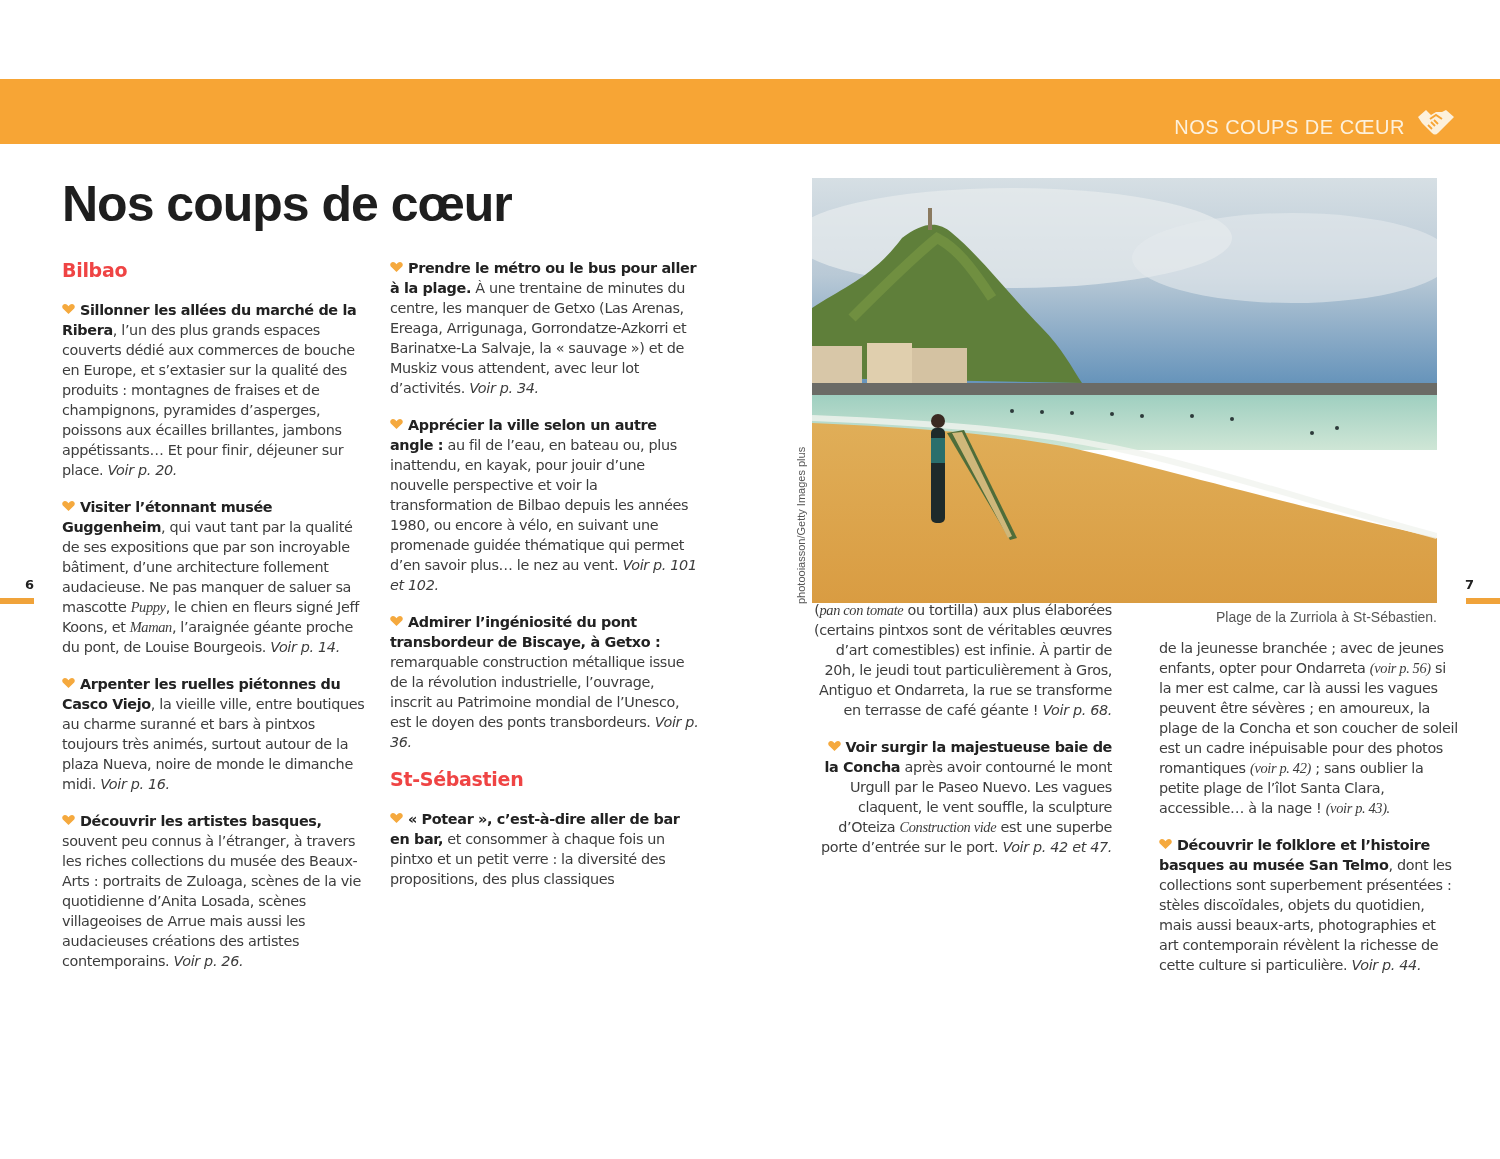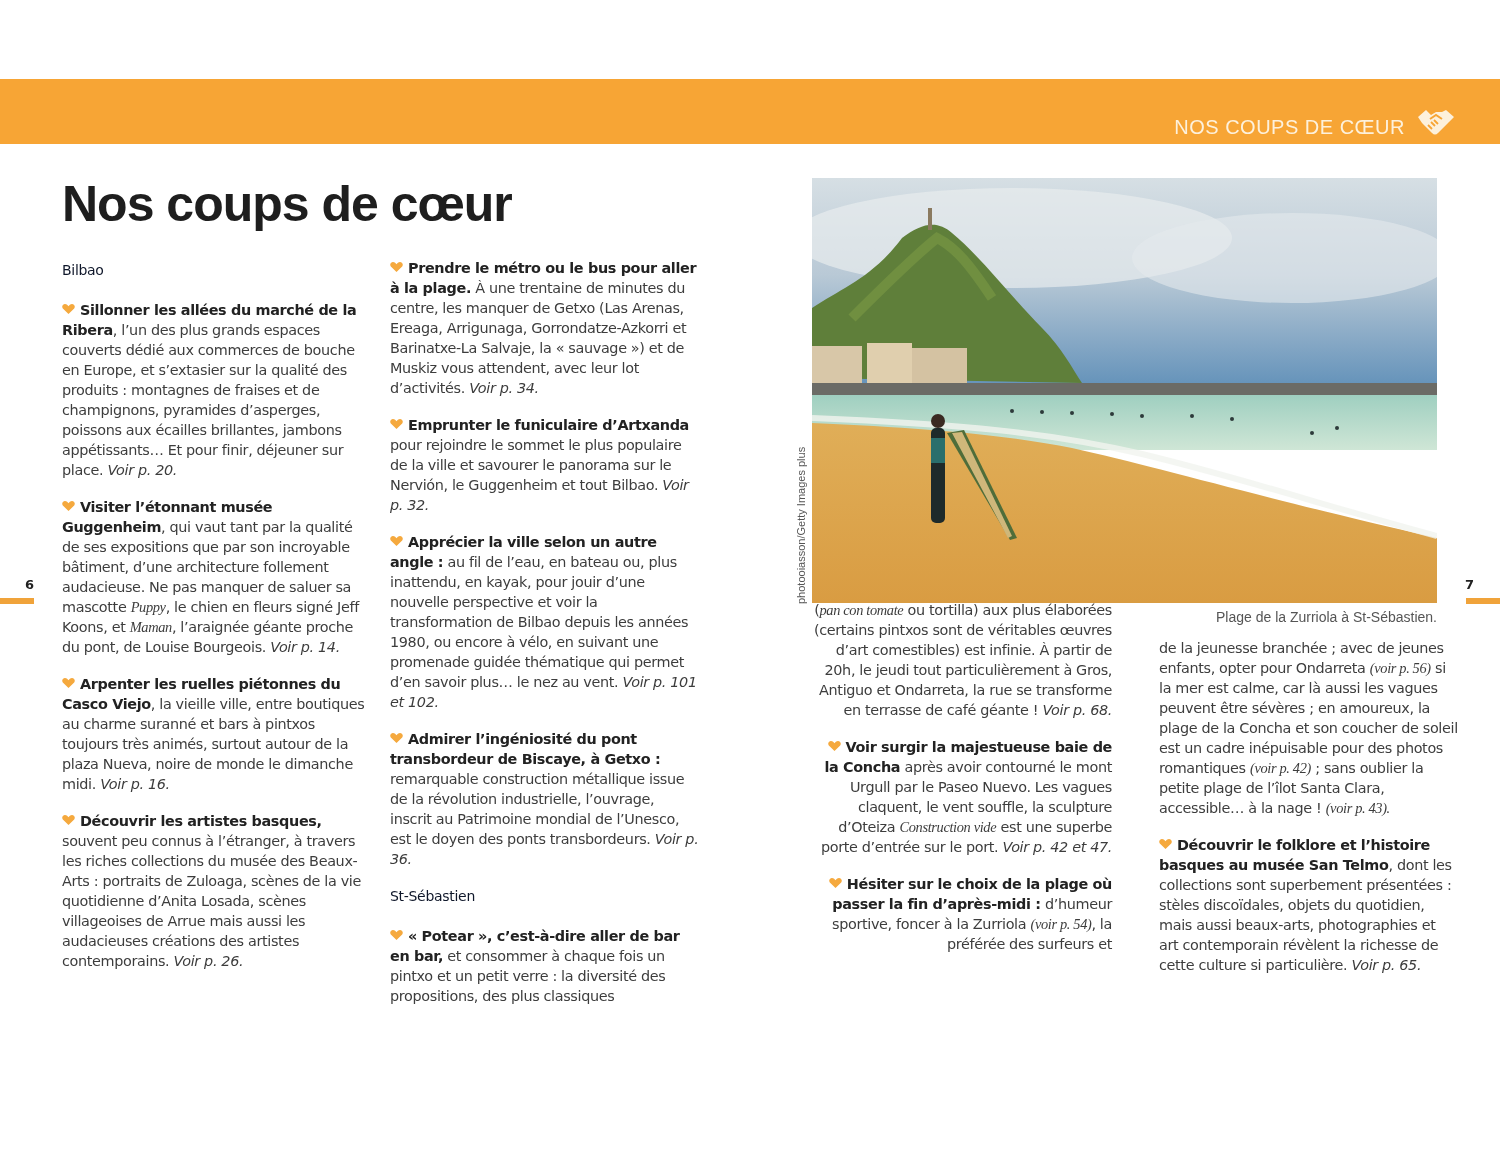--- a/index.html
+++ b/index.html
@@ -31,8 +31,8 @@
     .col4 { left: 1140px; top: 638px; width: 300px; margin-left: 19px; }
 
     .section-heading {
-      font-family: "DejaVu Sans", sans-serif; font-weight: normal; font-size: 14px;
-      color: #0f172a; line-height: 24px; margin-bottom: 18px; letter-spacing: -0.3px;
+      font-family: "DejaVu Sans", sans-serif; font-weight: bold; font-size: 19px;
+      color: #ef4444; line-height: 24px; margin-bottom: 18px; letter-spacing: -0.3px;
     }
     .entry { margin-bottom: 17px; }
     .entry .lead { font-weight: bold; color: #222; }

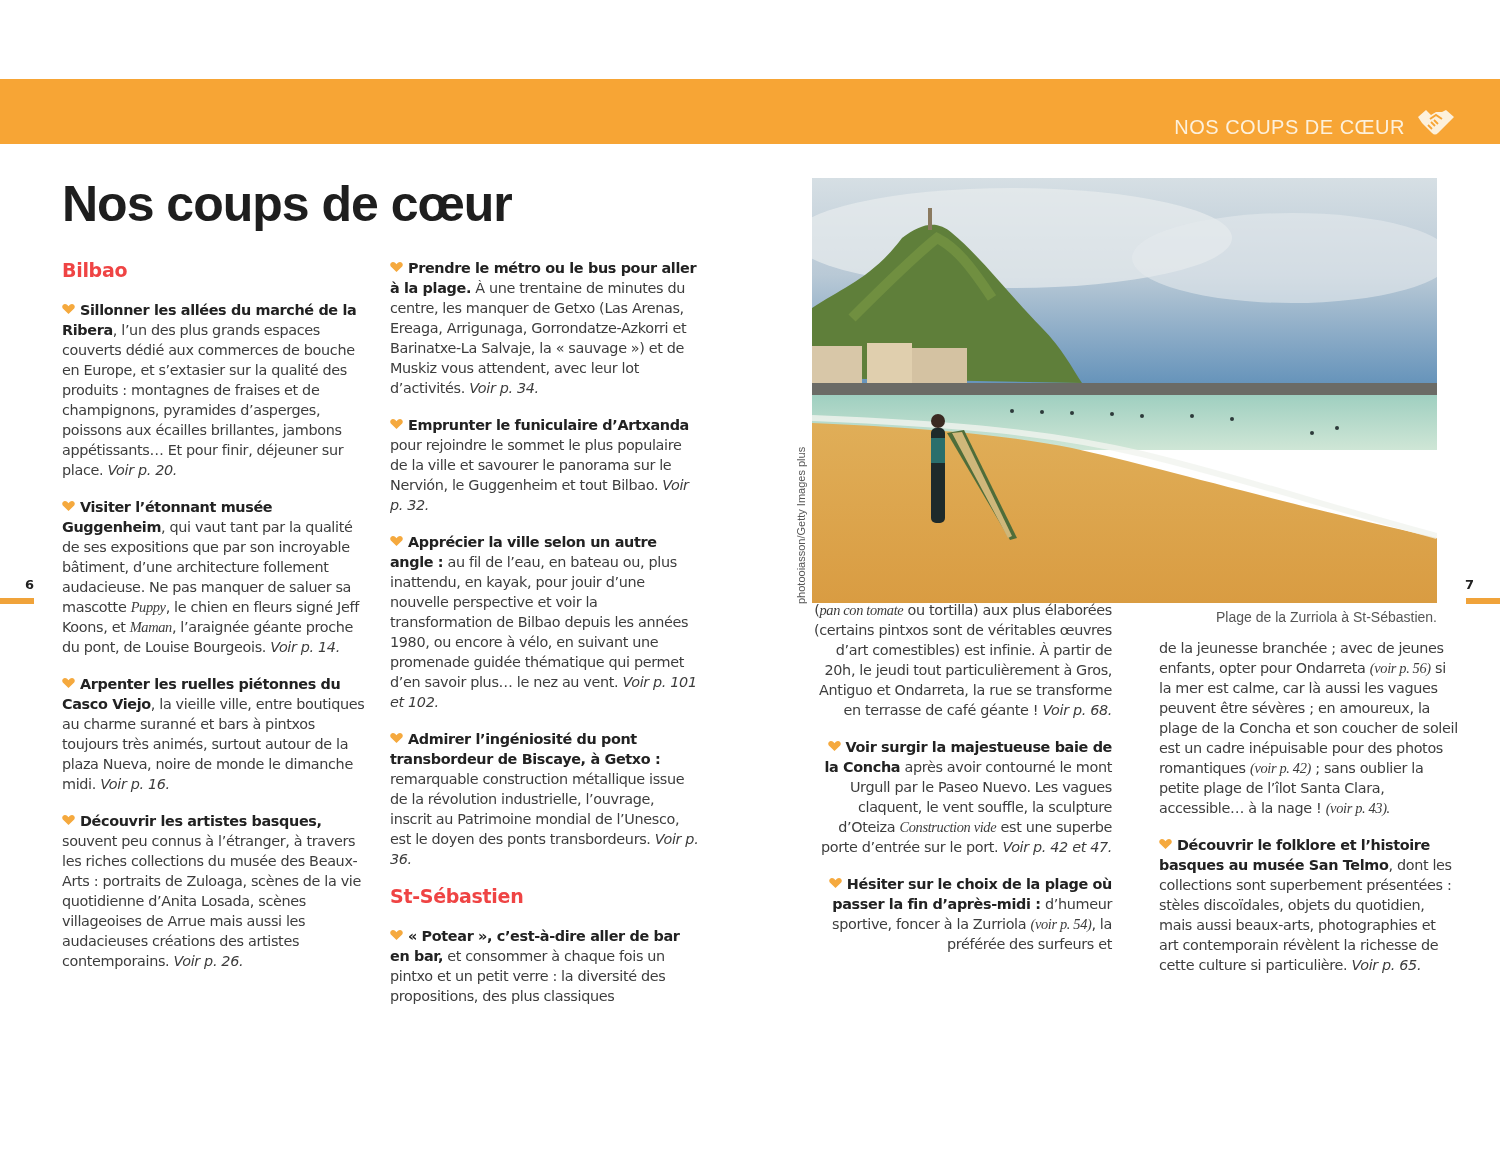--- a/index.html
+++ b/index.html
@@ -110,11 +110,6 @@
       </svg><span class="lead">Prendre le métro ou le bus pour aller à la plage.</span><span> À une trentaine de minutes du centre, les manquer de Getxo (Las Arenas, Ereaga, Arrigunaga, Gorrondatze-Azkorri et Barinatxe-La Salvaje, la « sauvage ») et de Muskiz vous attendent, avec leur lot d’activités. </span><span class="ref">Voir p. 34.</span>
   </p>
 
-  <p class="entry">
-    <svg class="heart" viewBox="0 0 13 10">
-        <path d="M6.5 10 L0.8 4.5 C-0.6 2.8 0.6 0 3 0 C4.6 0 5.8 1.1 6.5 2.2 C7.2 1.1 8.4 0 10 0 C12.4 0 13.6 2.8 12.2 4.5 Z" fill="#f5a93e"></path>
-      </svg><span class="lead">Emprunter le funiculaire d’Artxanda</span><span> pour rejoindre le sommet le plus populaire de la ville et savourer le panorama sur le Nervión, le Guggenheim et tout Bilbao. </span><span class="ref">Voir p. 32.</span>
-  </p>
 
   <p class="entry">
     <svg class="heart" viewBox="0 0 13 10">

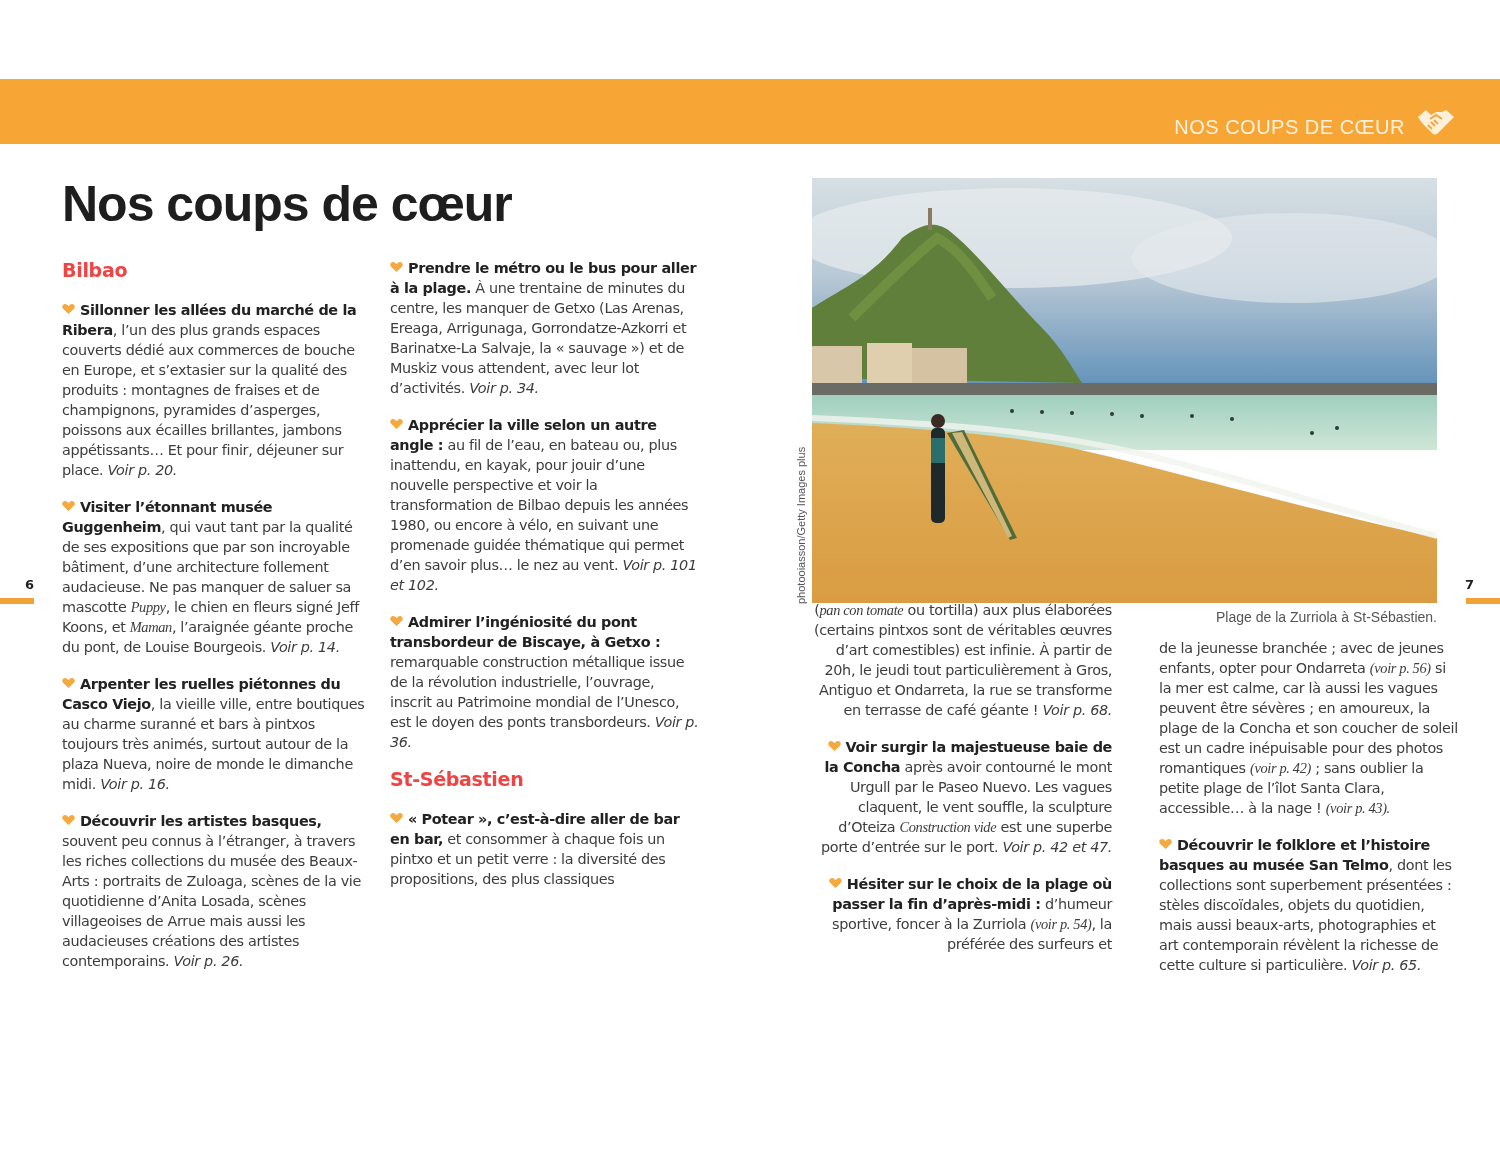--- a/index.html
+++ b/index.html
@@ -194,11 +194,6 @@
       </svg><span class="lead">Voir surgir la majestueuse baie de la Concha</span><span> après avoir contourné le mont Urgull par le Paseo Nuevo. Les vagues claquent, le vent souffle, la sculpture d’Oteiza </span><i>Construction vide</i><span> est une superbe porte d’entrée sur le port. </span><span class="ref">Voir p. 42 et 47.</span>
   </p>
 
-  <p class="entry">
-    <svg class="heart" viewBox="0 0 13 10">
-        <path d="M6.5 10 L0.8 4.5 C-0.6 2.8 0.6 0 3 0 C4.6 0 5.8 1.1 6.5 2.2 C7.2 1.1 8.4 0 10 0 C12.4 0 13.6 2.8 12.2 4.5 Z" fill="#f5a93e"></path>
-      </svg><span class="lead">Hésiter sur le choix de la plage où passer la fin d’après-midi :</span><span> d’humeur sportive, foncer à la Zurriola </span><i>(voir p. 54)</i><span>, la préférée des surfeurs et</span>
-  </p>
 </div>
 
 <div class="col col4">

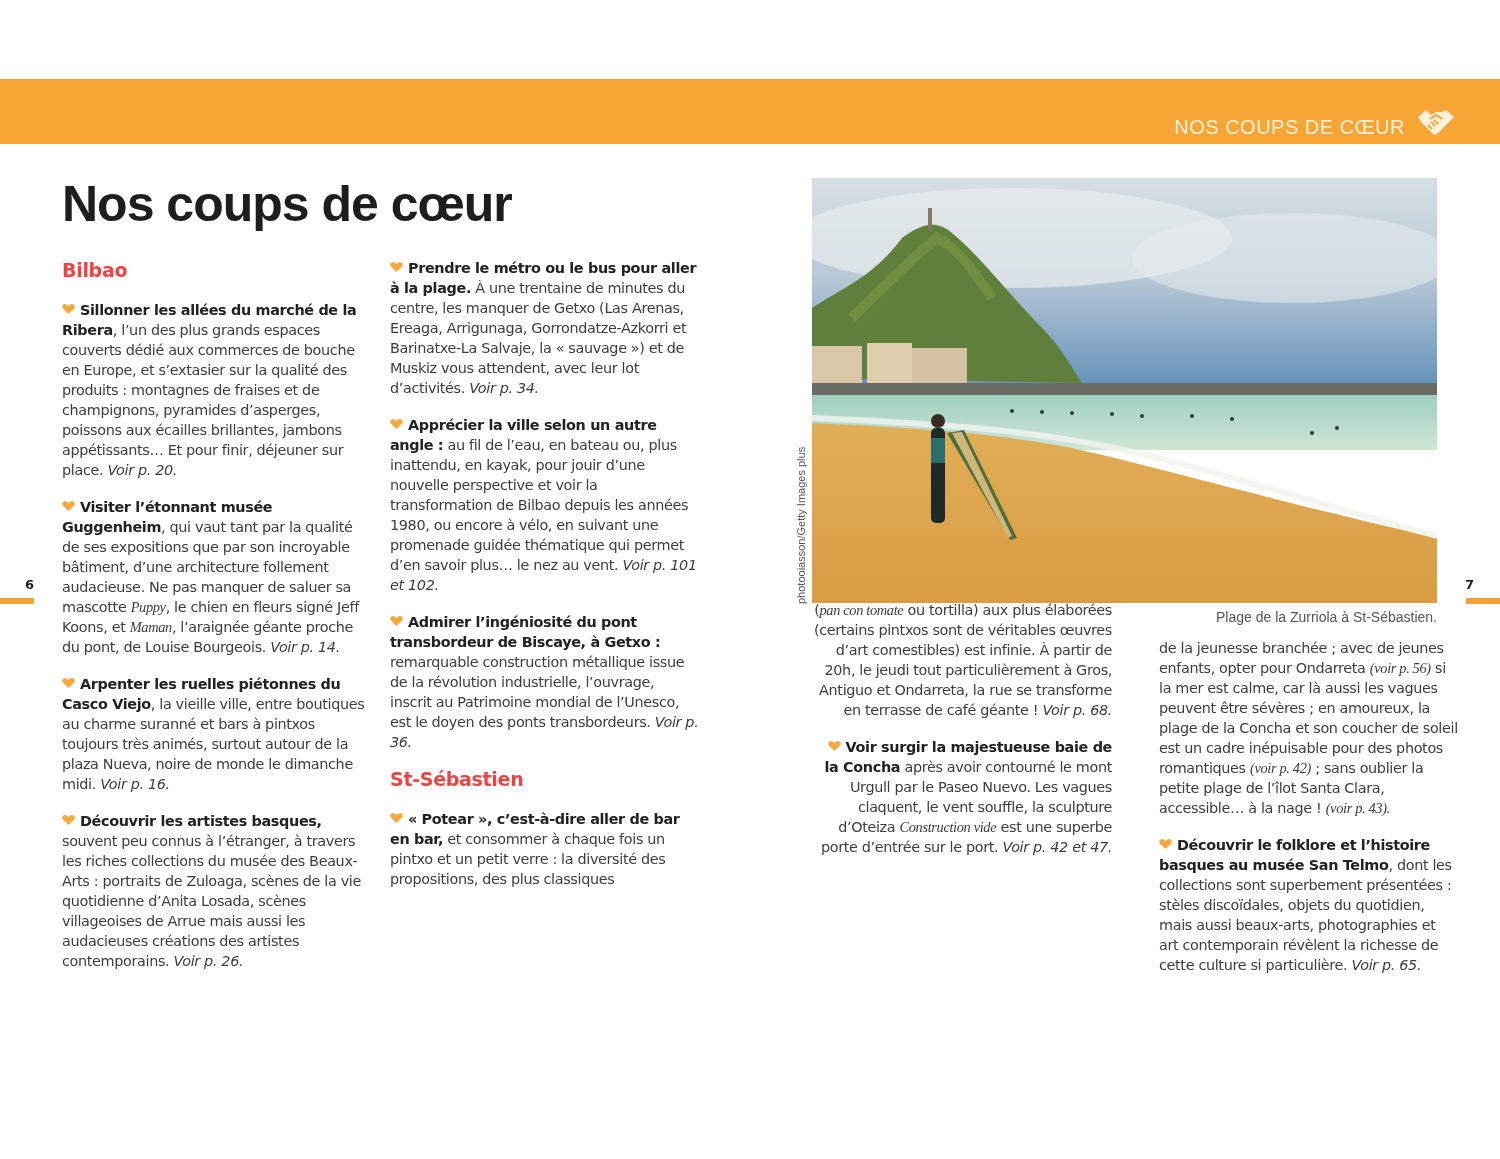--- a/index.html
+++ b/index.html
@@ -204,7 +204,7 @@
   <p class="entry">
     <svg class="heart" viewBox="0 0 13 10">
         <path d="M6.5 10 L0.8 4.5 C-0.6 2.8 0.6 0 3 0 C4.6 0 5.8 1.1 6.5 2.2 C7.2 1.1 8.4 0 10 0 C12.4 0 13.6 2.8 12.2 4.5 Z" fill="#f5a93e"></path>
-      </svg><span class="lead">Découvrir le folklore et l’histoire basques au musée San Telmo</span><span>, dont les collections sont superbement présentées : stèles discoïdales, objets du quotidien, mais aussi beaux-arts, photographies et art contemporain révèlent la richesse de cette culture si particulière. </span><span class="ref">Voir p. 65.</span>
+      </svg><span class="lead">Découvrir le folklore et l’histoire basques au musée San Telmo</span><span>, dont les collections sont superbement présentées : stèles discoïdales, objets du quotidien, mais aussi beaux-arts, photographies et art contemporain révèlent la richesse de cette culture si particulière. </span><span class="ref">Voir p. 44.</span>
   </p>
 </div>
 

